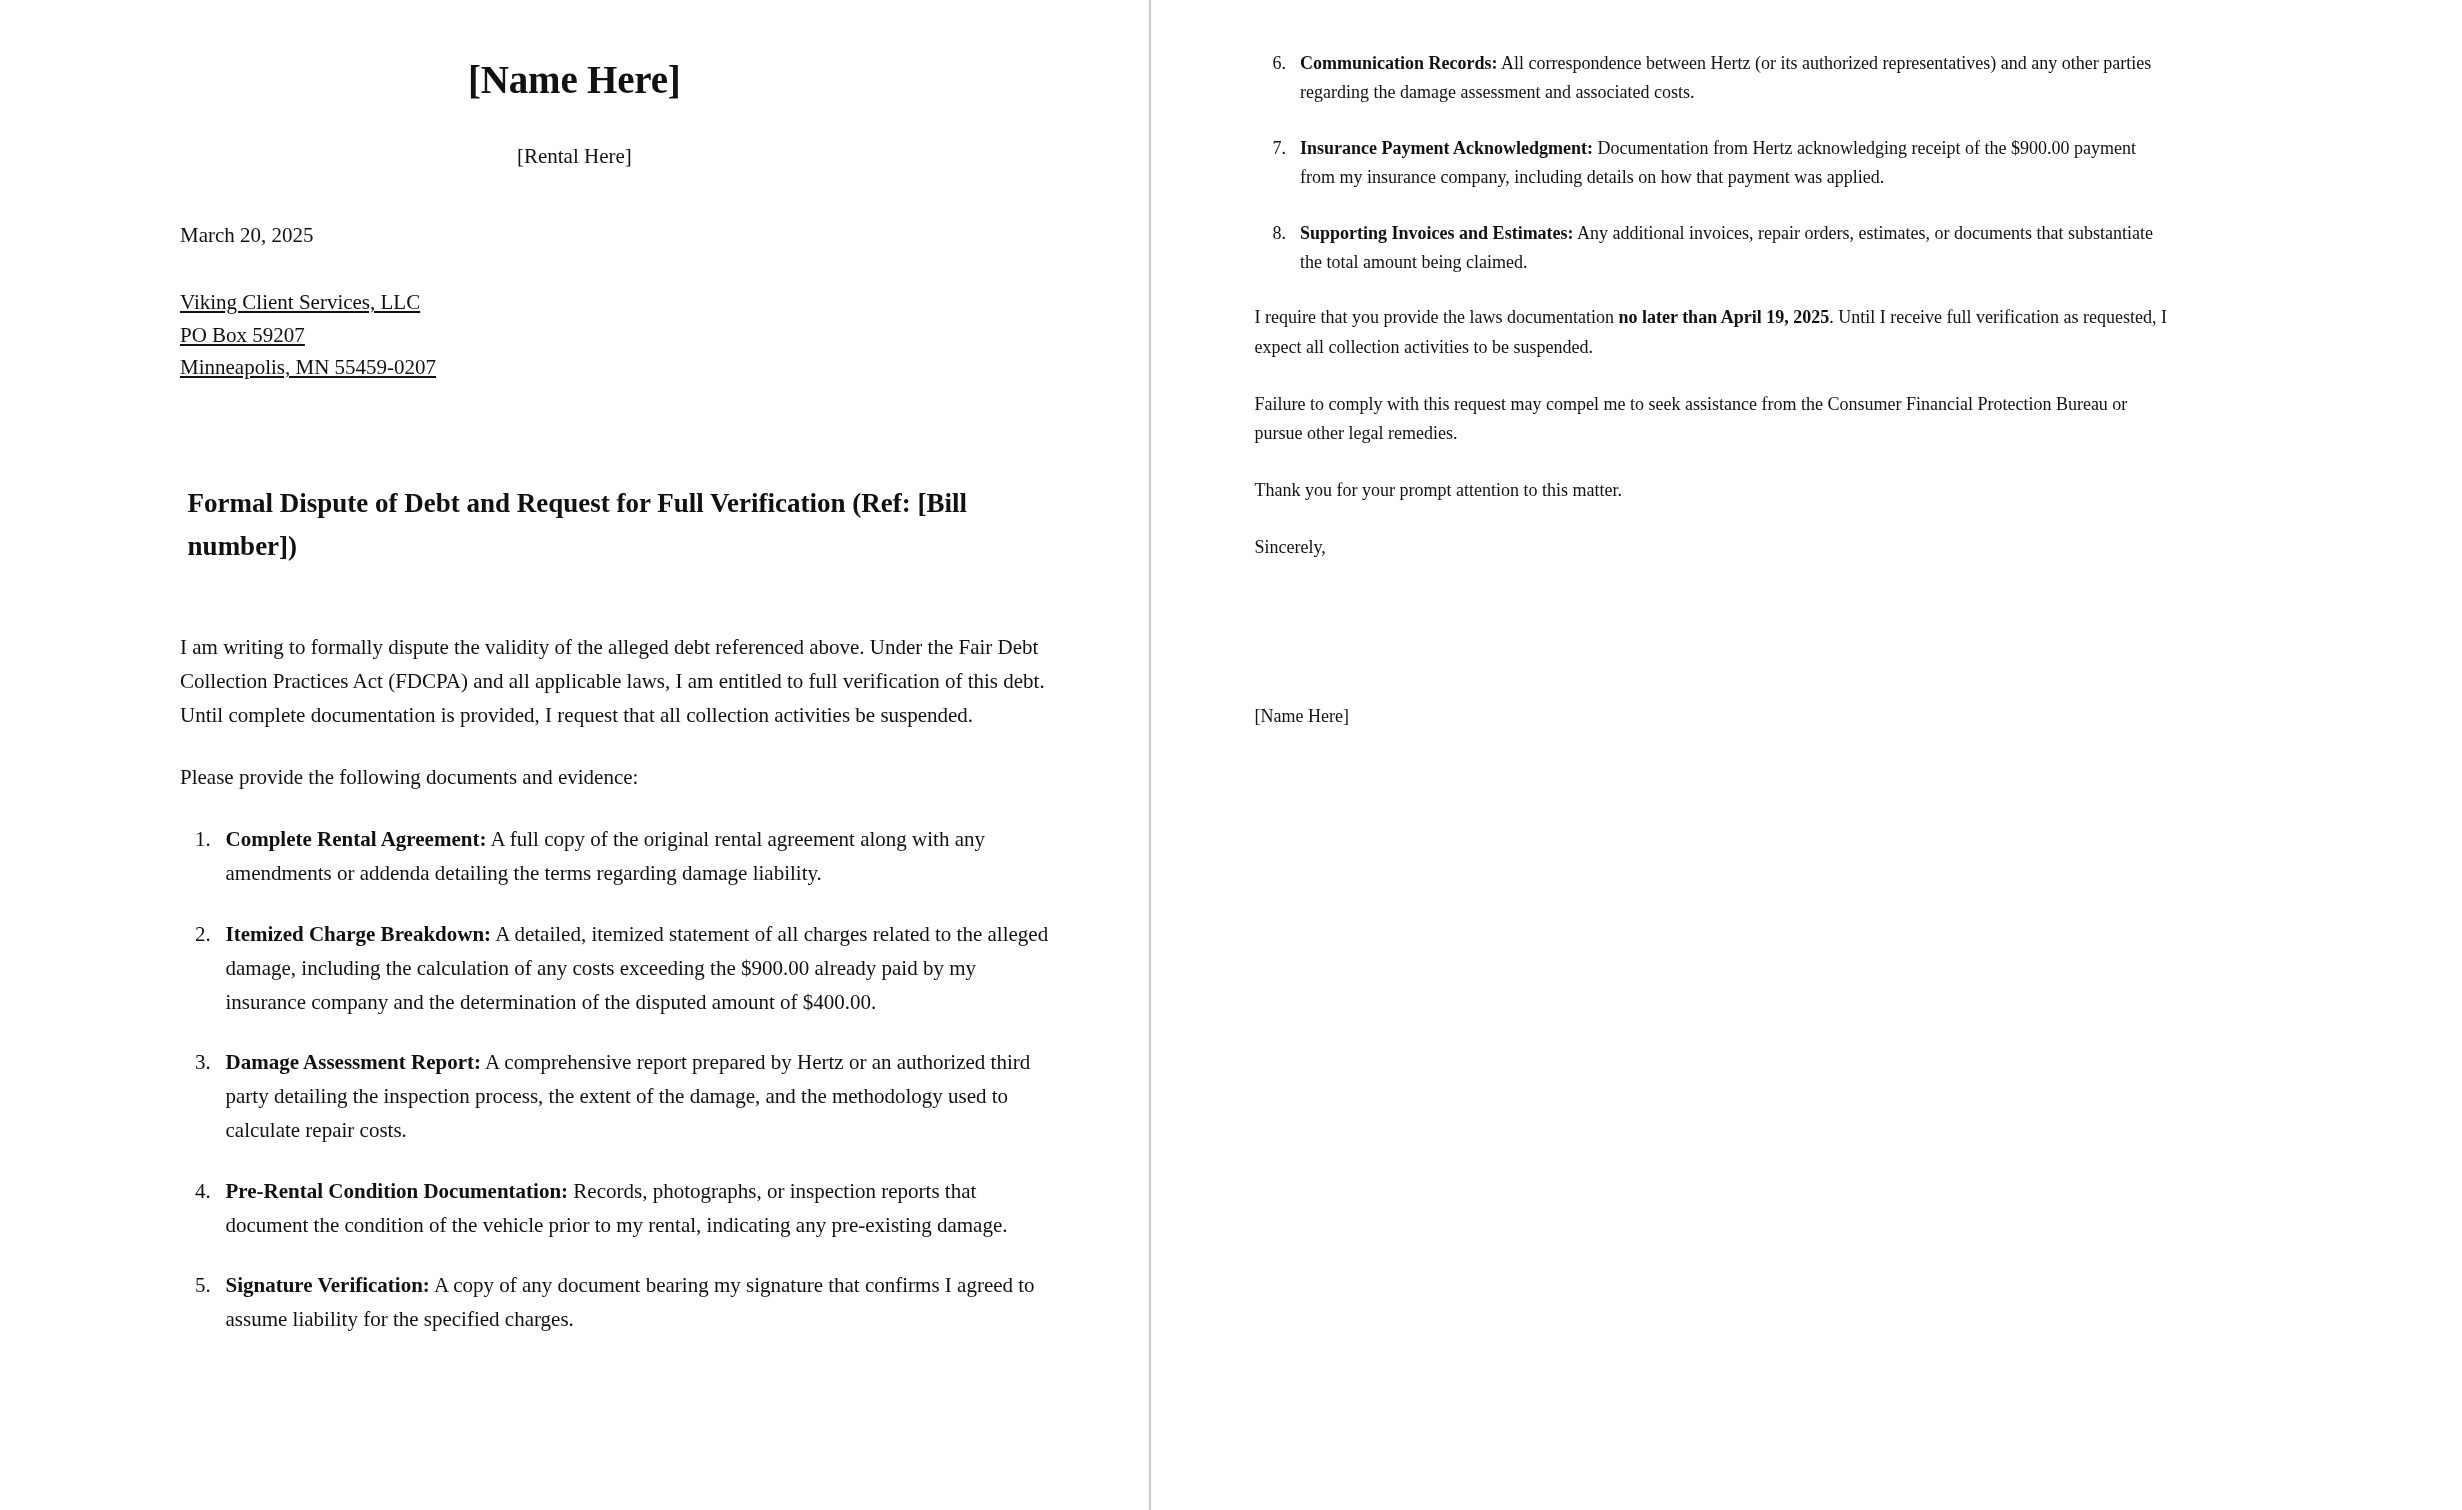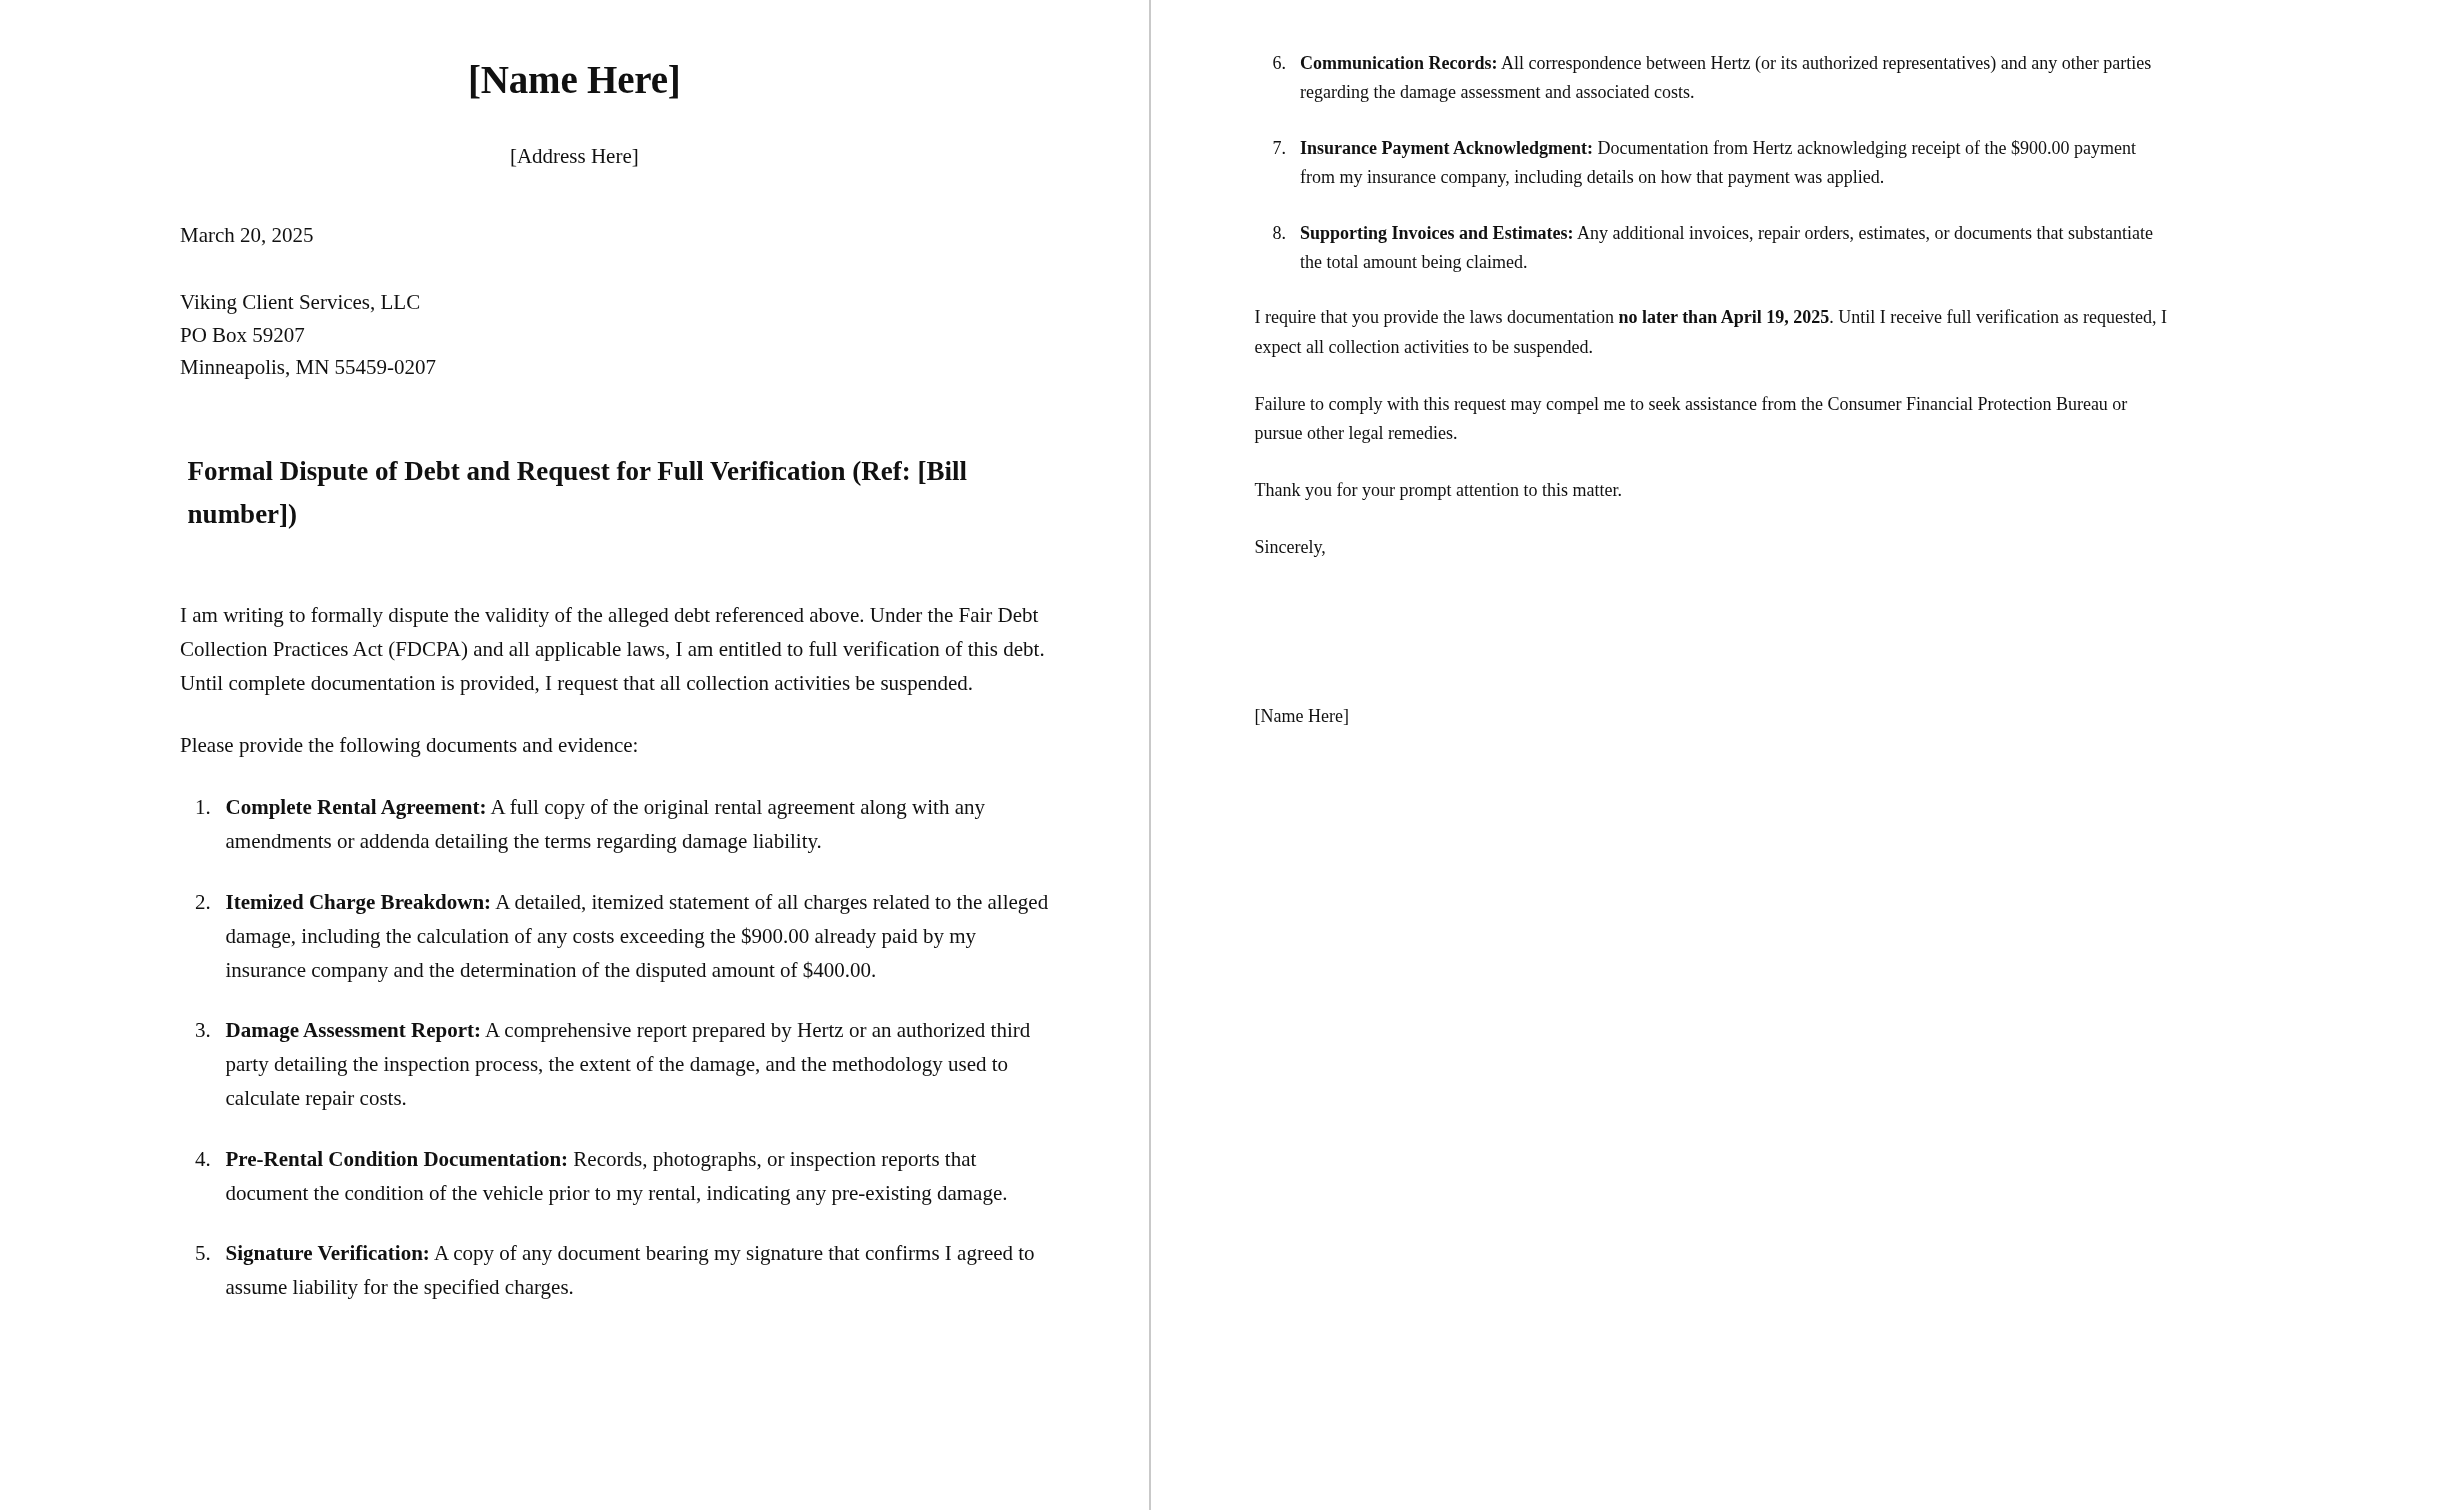--- a/index.html
+++ b/index.html
@@ -142,7 +142,7 @@
 
     <div class="letter-head">
       <div class="name-title">[Name Here]</div>
-      <div class="address-line">[Address Here]</div>
+      <div class="address-line">[Rental Here]</div>
     </div>
 
     <div class="body-left">

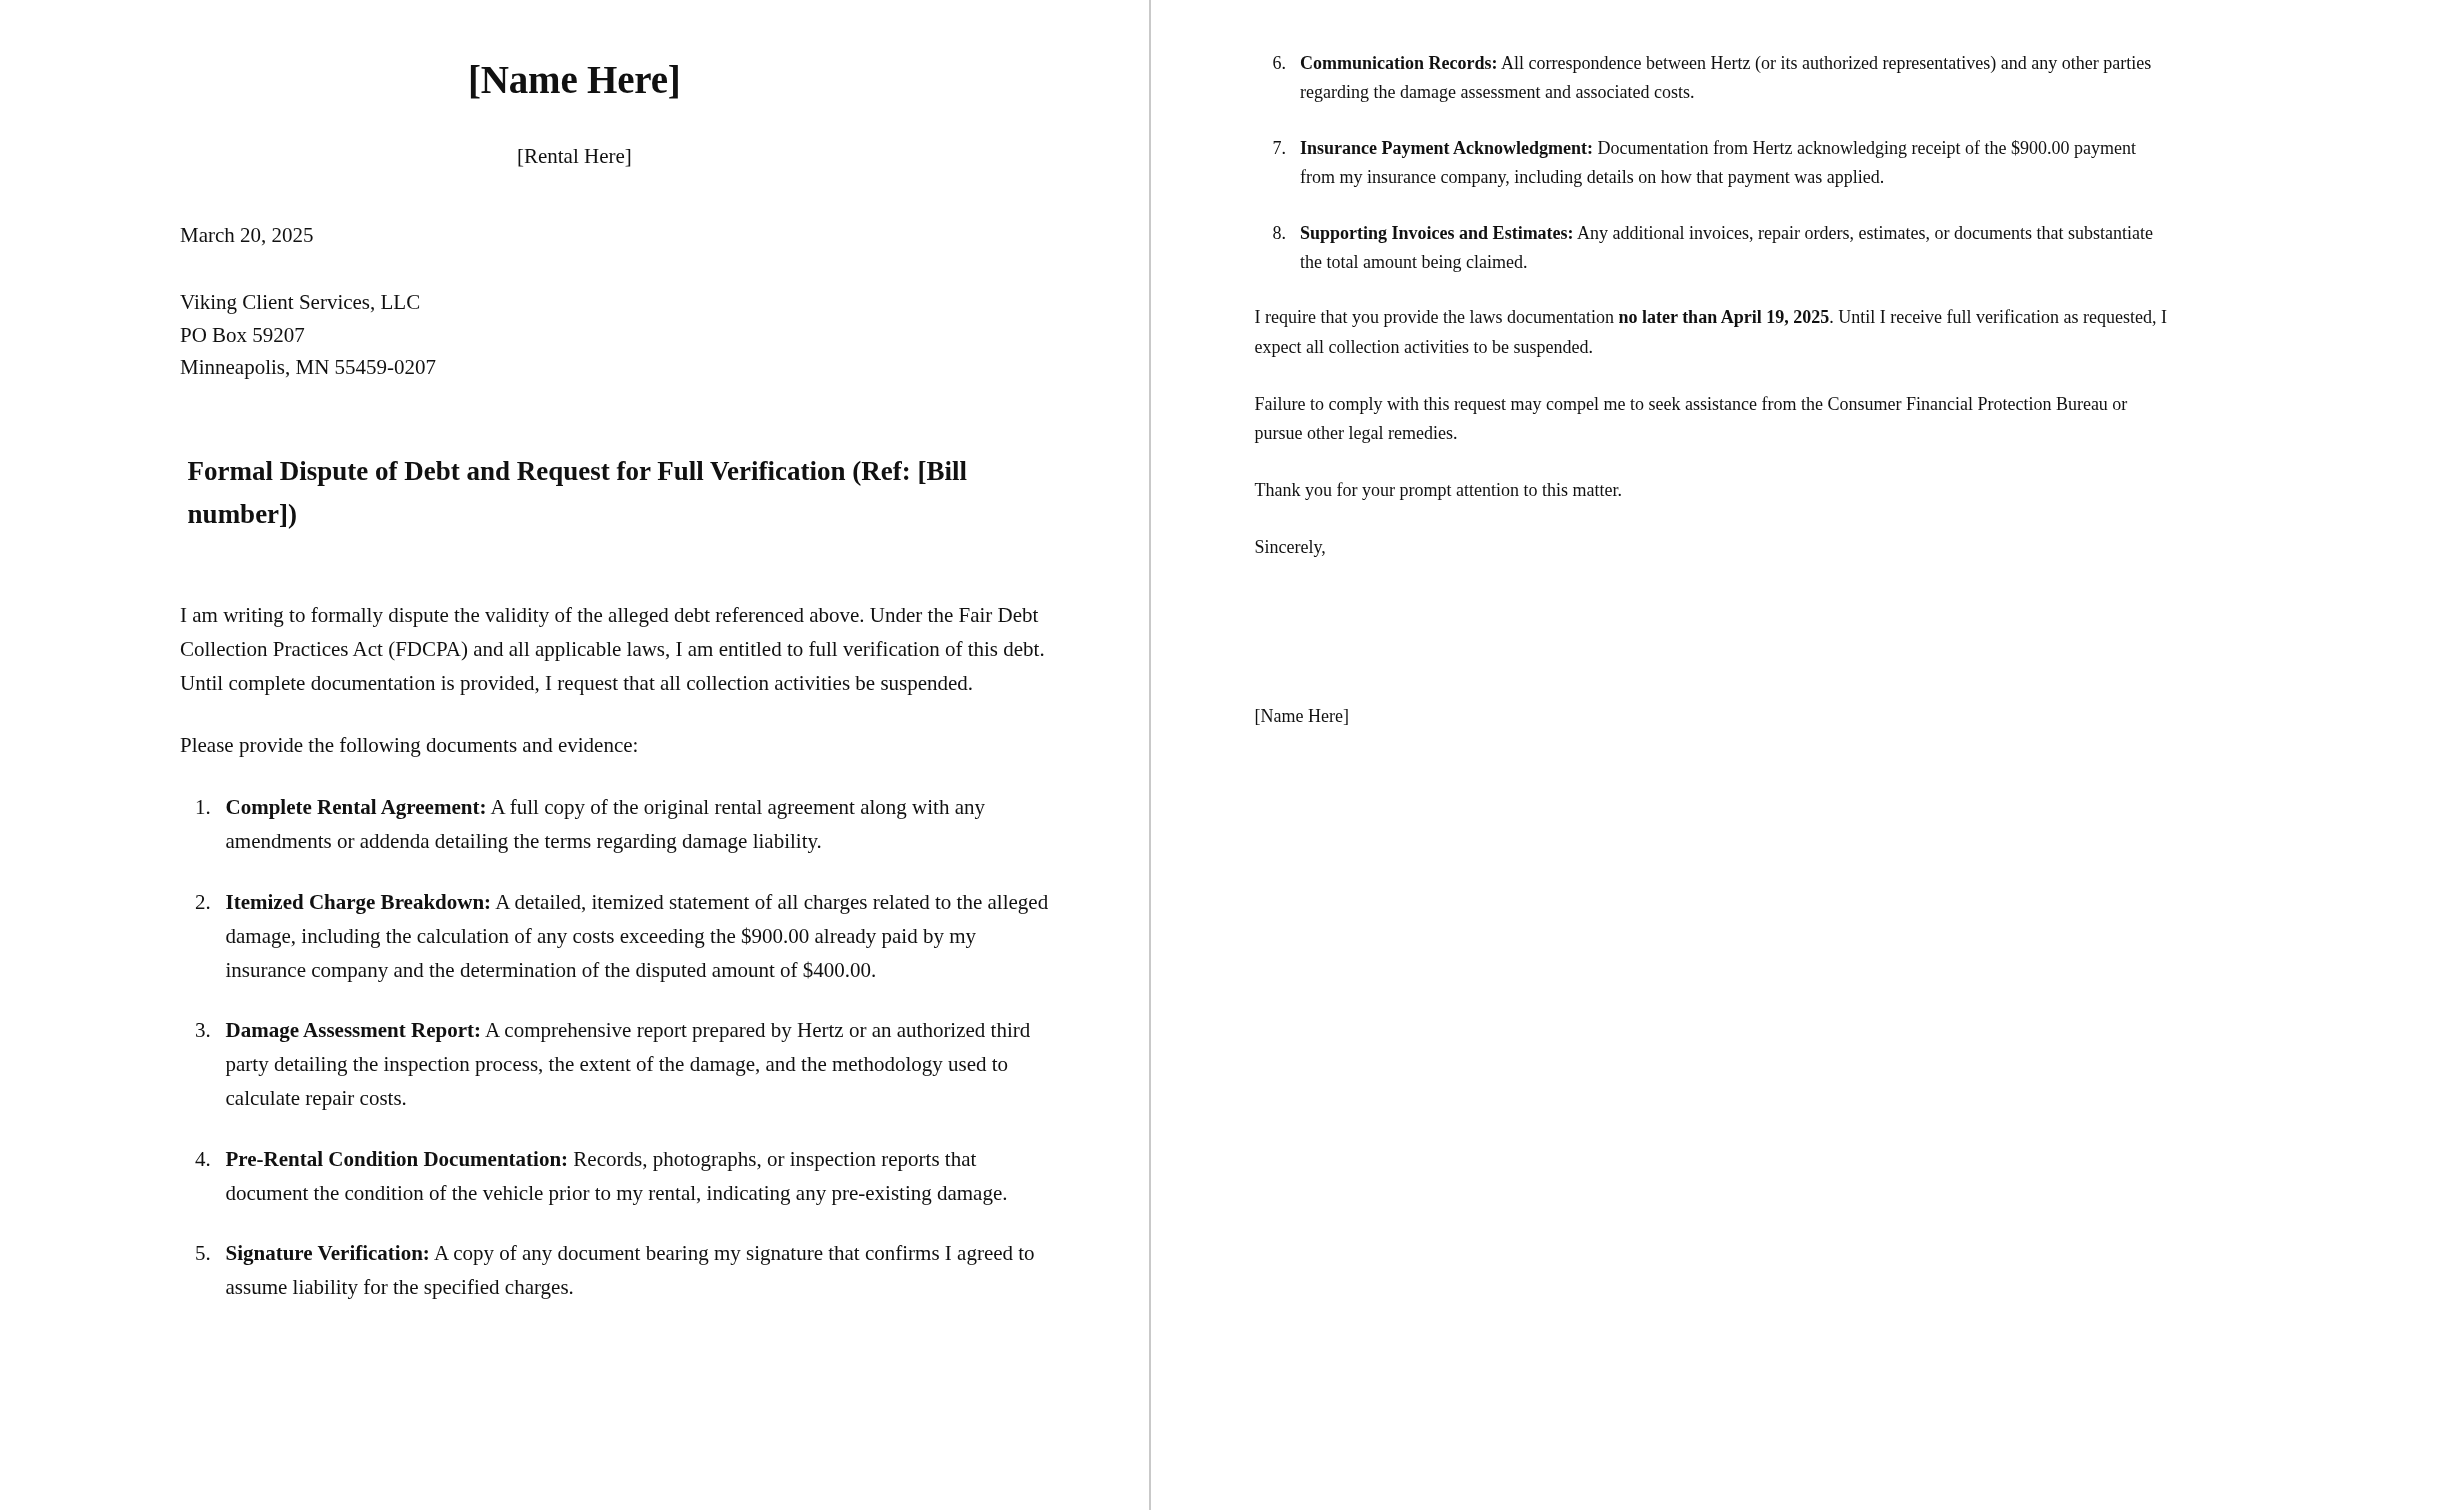--- a/index.html
+++ b/index.html
@@ -71,7 +71,8 @@
     margin: 0 0 34px 0;
   }
   .recipient {
-    margin: 0 0 66px 0;
+    margin: 0 0 98px 0;
+    text-decoration: underline;
   }
   .recipient div { line-height: 1.55; }
   .subject {

